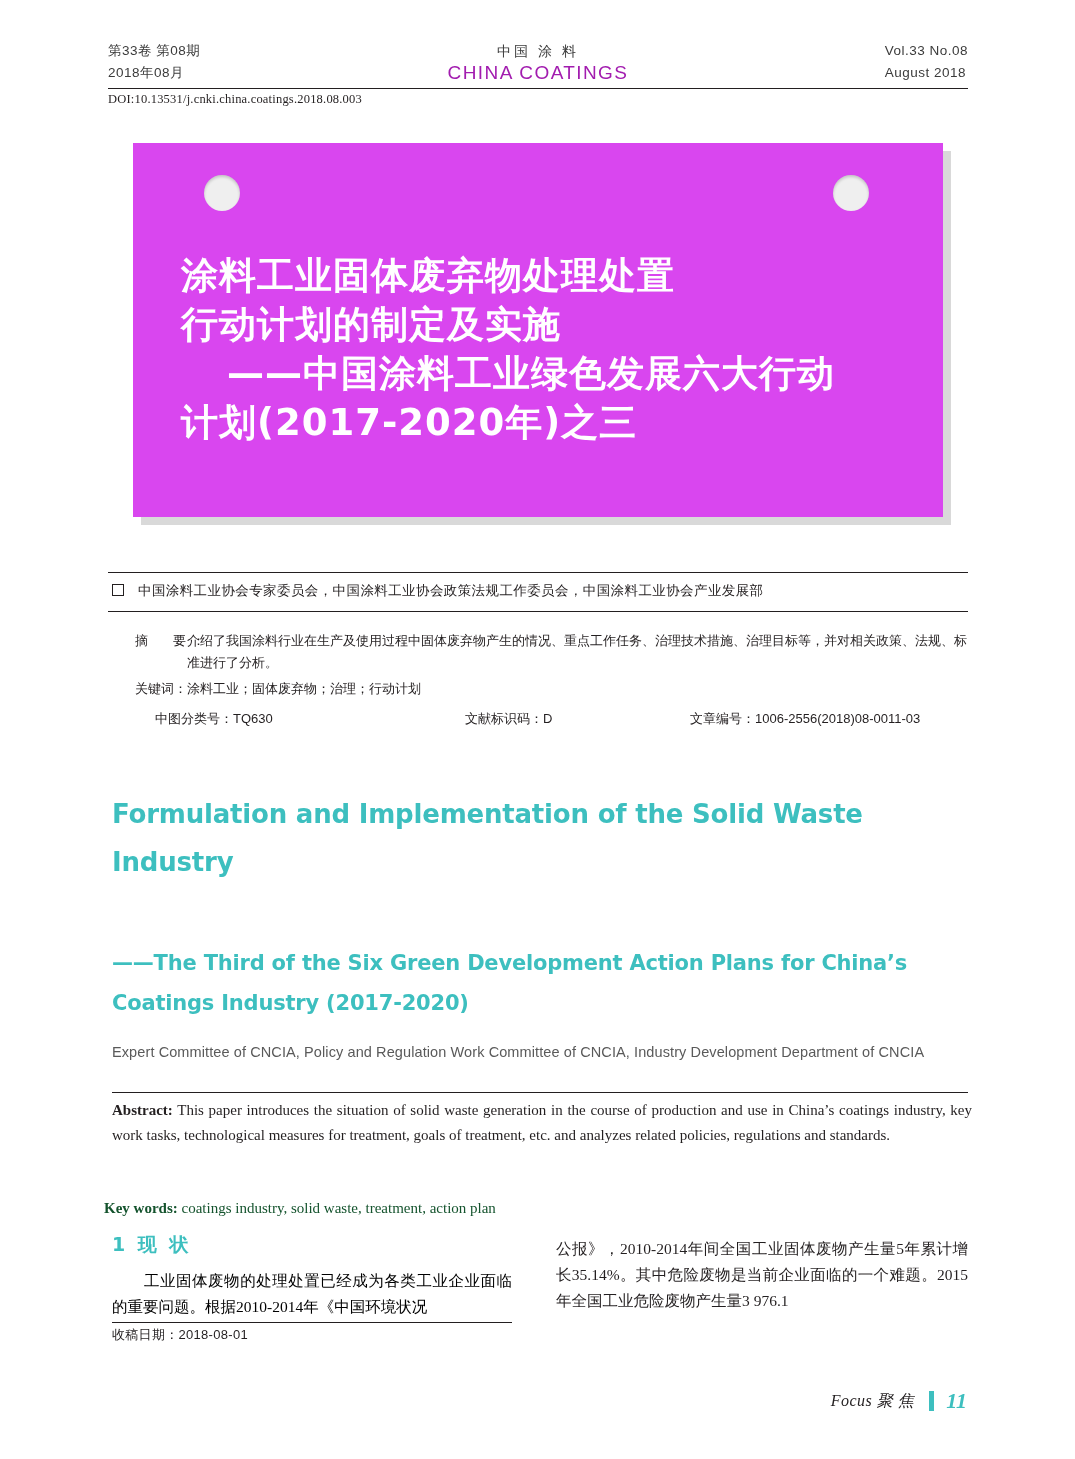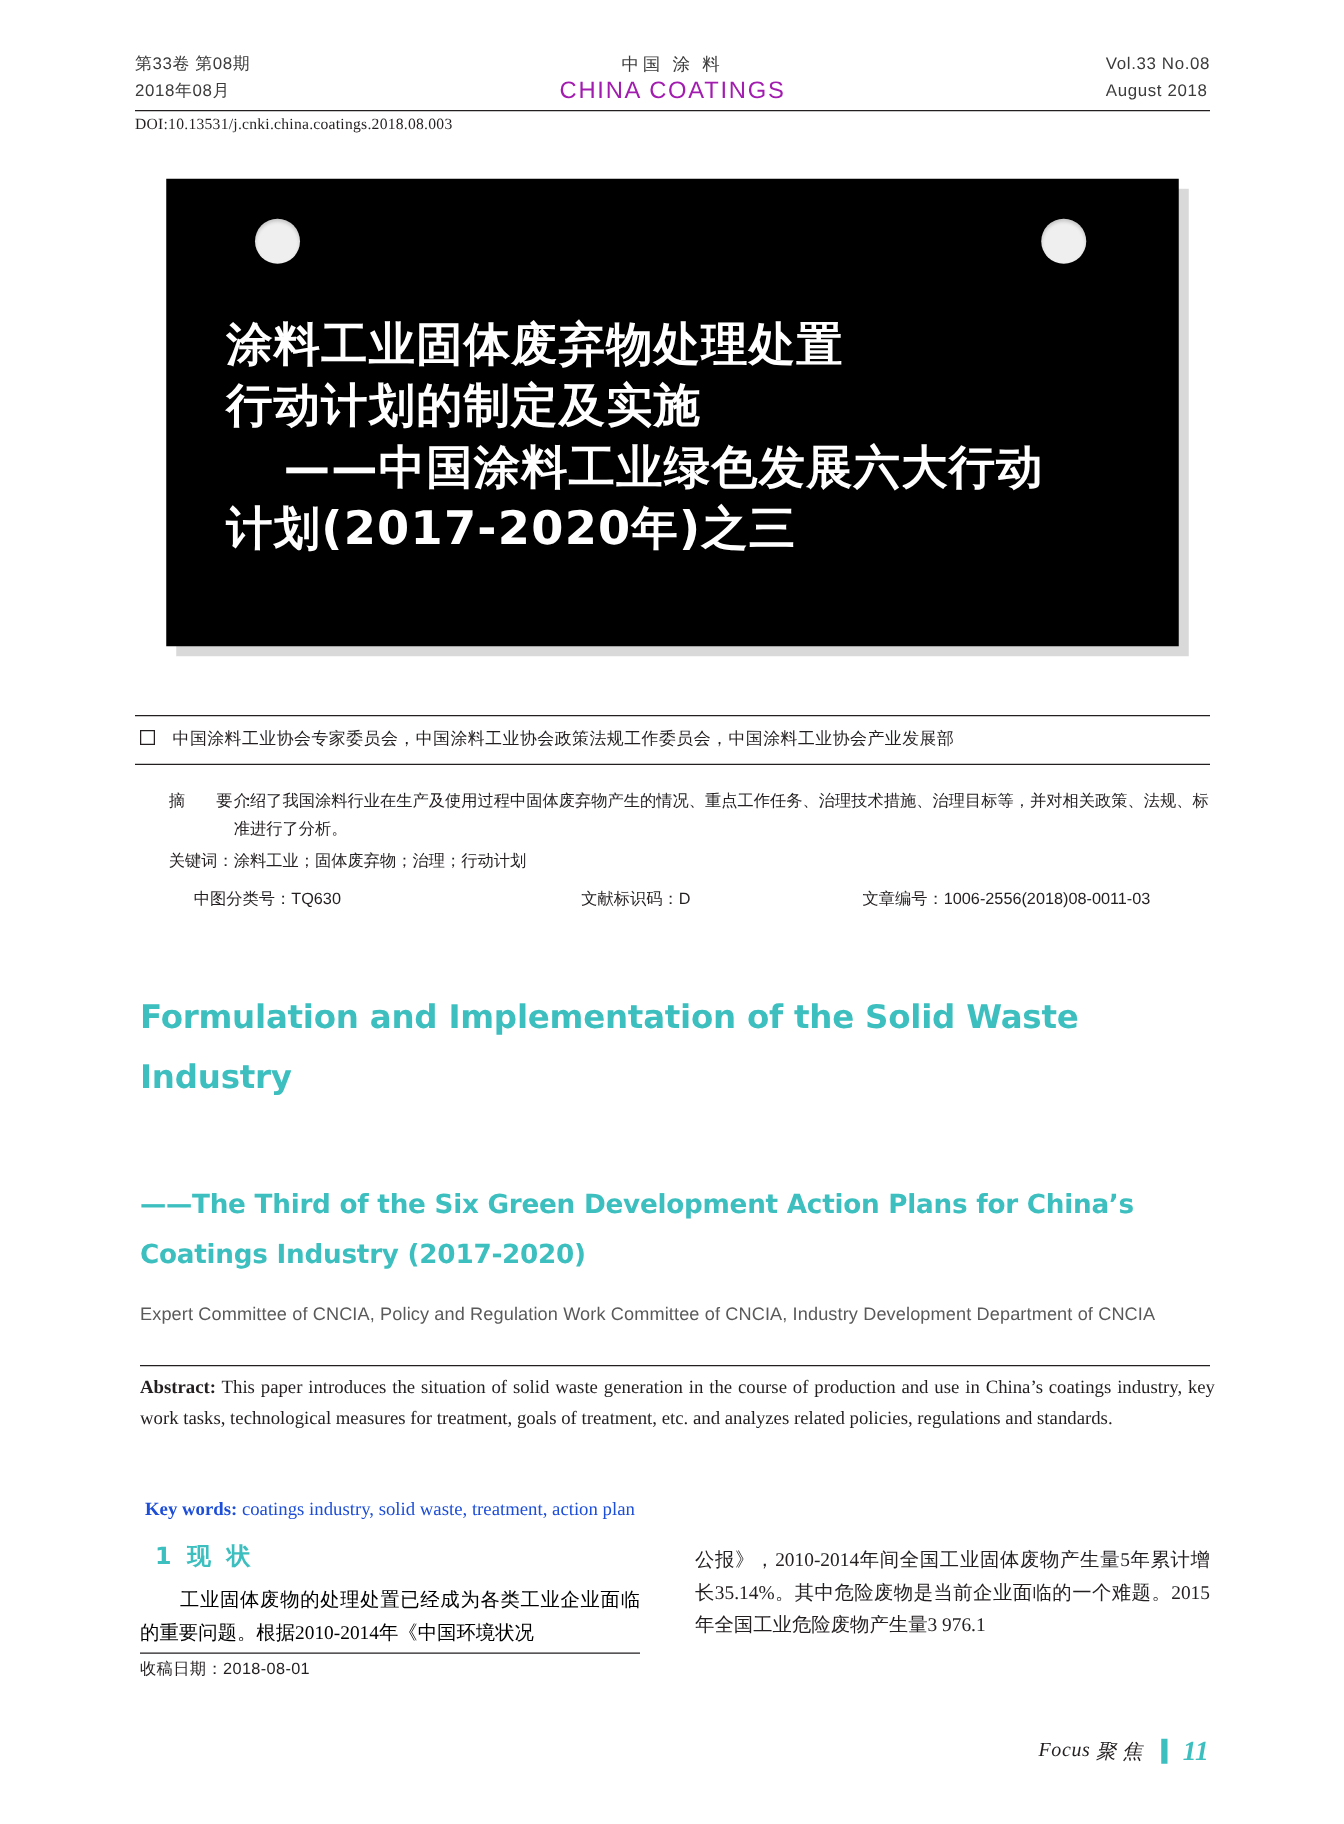--- a/index.html
+++ b/index.html
@@ -93,7 +93,7 @@
     left: 0; top: 0;
     width: 810px;
     height: 374px;
-    background: #000000;
+    background: #d946ef;
   }
   .punch {
     position: absolute;

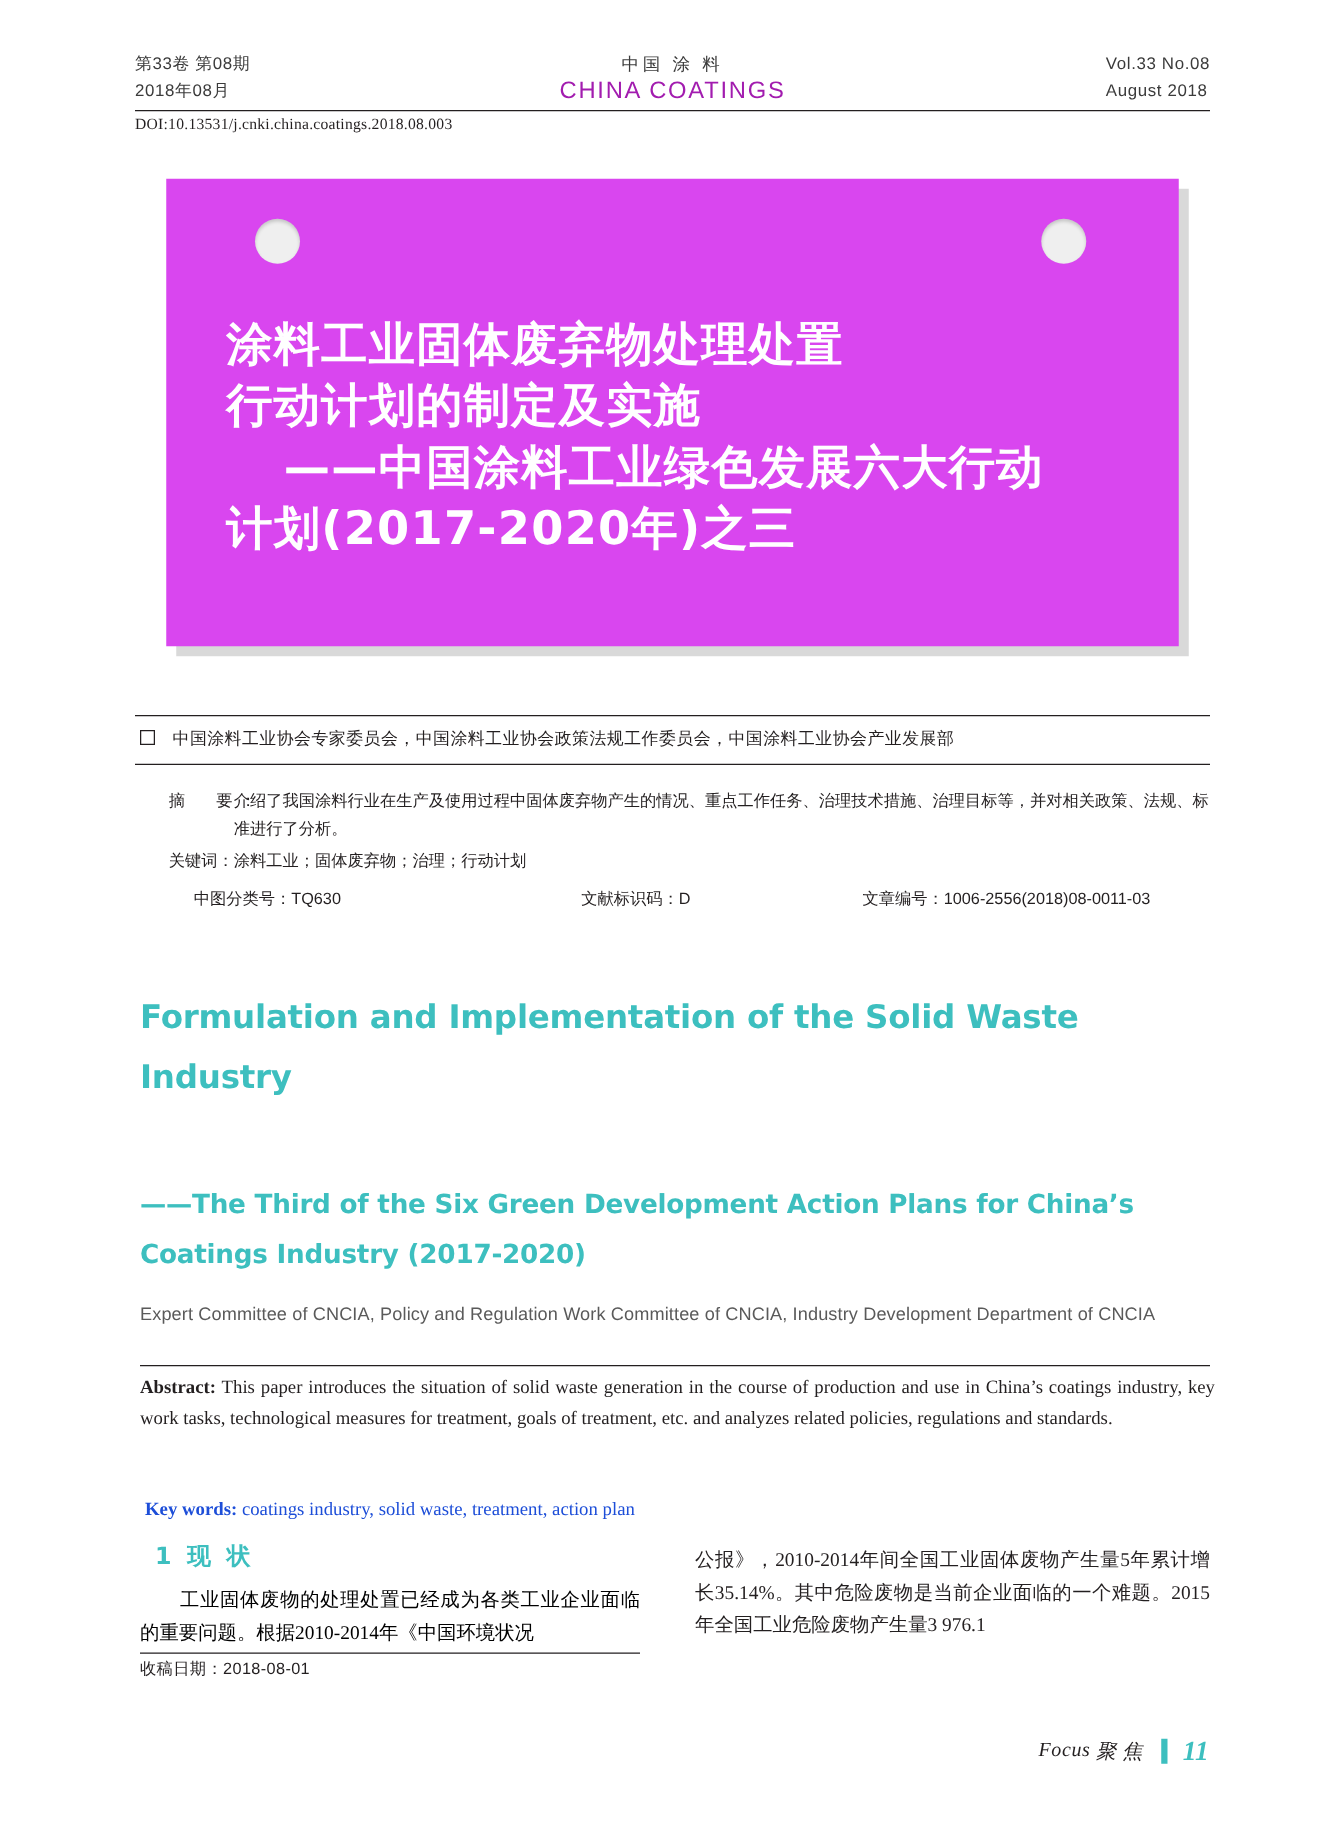--- a/index.html
+++ b/index.html
@@ -245,13 +245,13 @@
   .en-abs b { font-weight: bold; }
   .en-kw {
     position: absolute;
-    left: 116px;
+    left: 104px;
     top: 1196px;
     width: 860px;
     font-family: "Liberation Serif", serif;
     font-size: 15px;
     line-height: 25px;
-    color: #1d4ed8;
+    color: #14532d;
   }
 
   

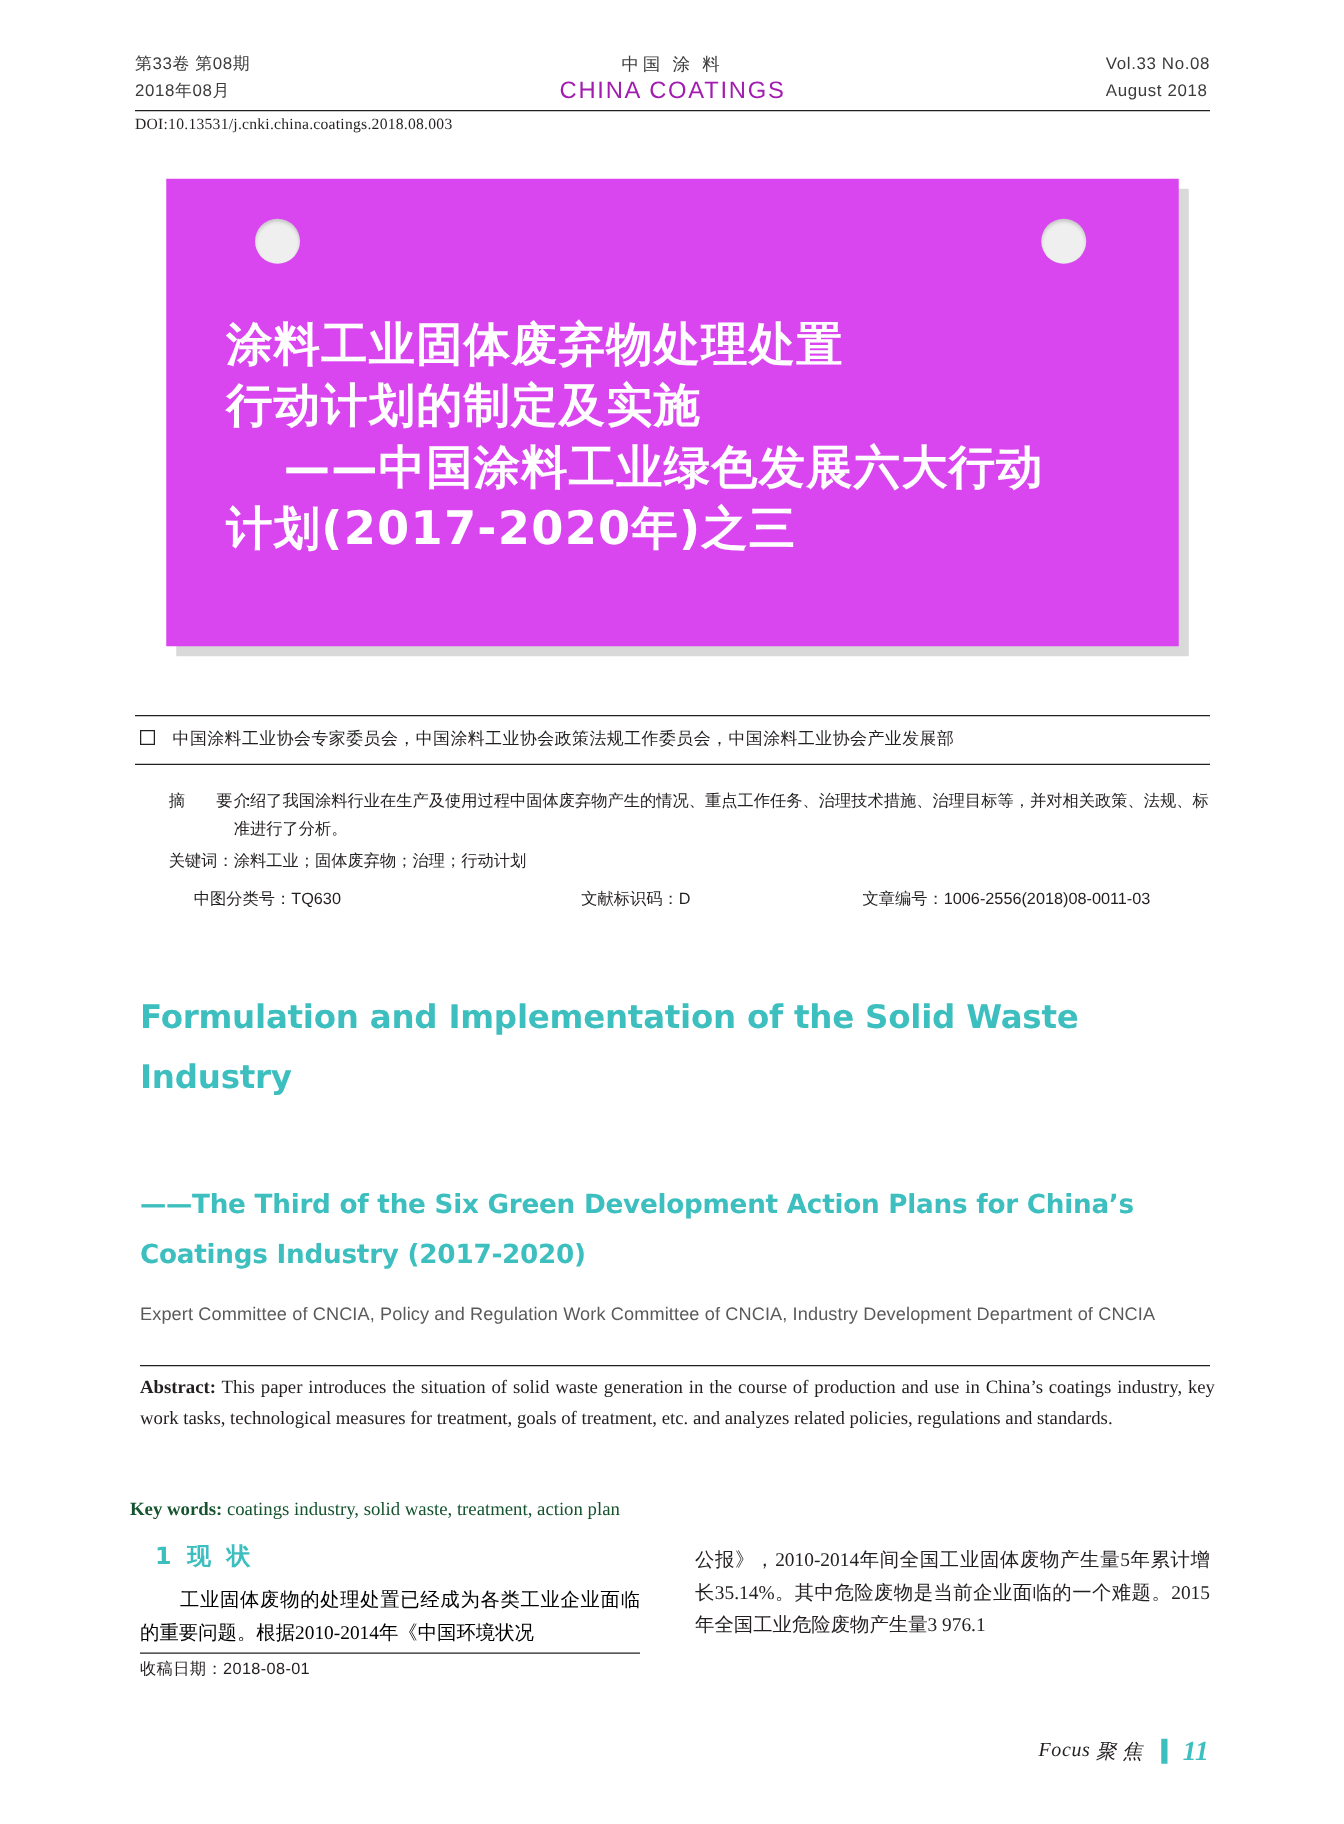--- a/index.html
+++ b/index.html
@@ -264,7 +264,6 @@
     font-size: 19px;
     color: #3dbfbf;
     letter-spacing: 3px;
-    margin-left: 12px;
   }
   .col-left {
     position: absolute;

